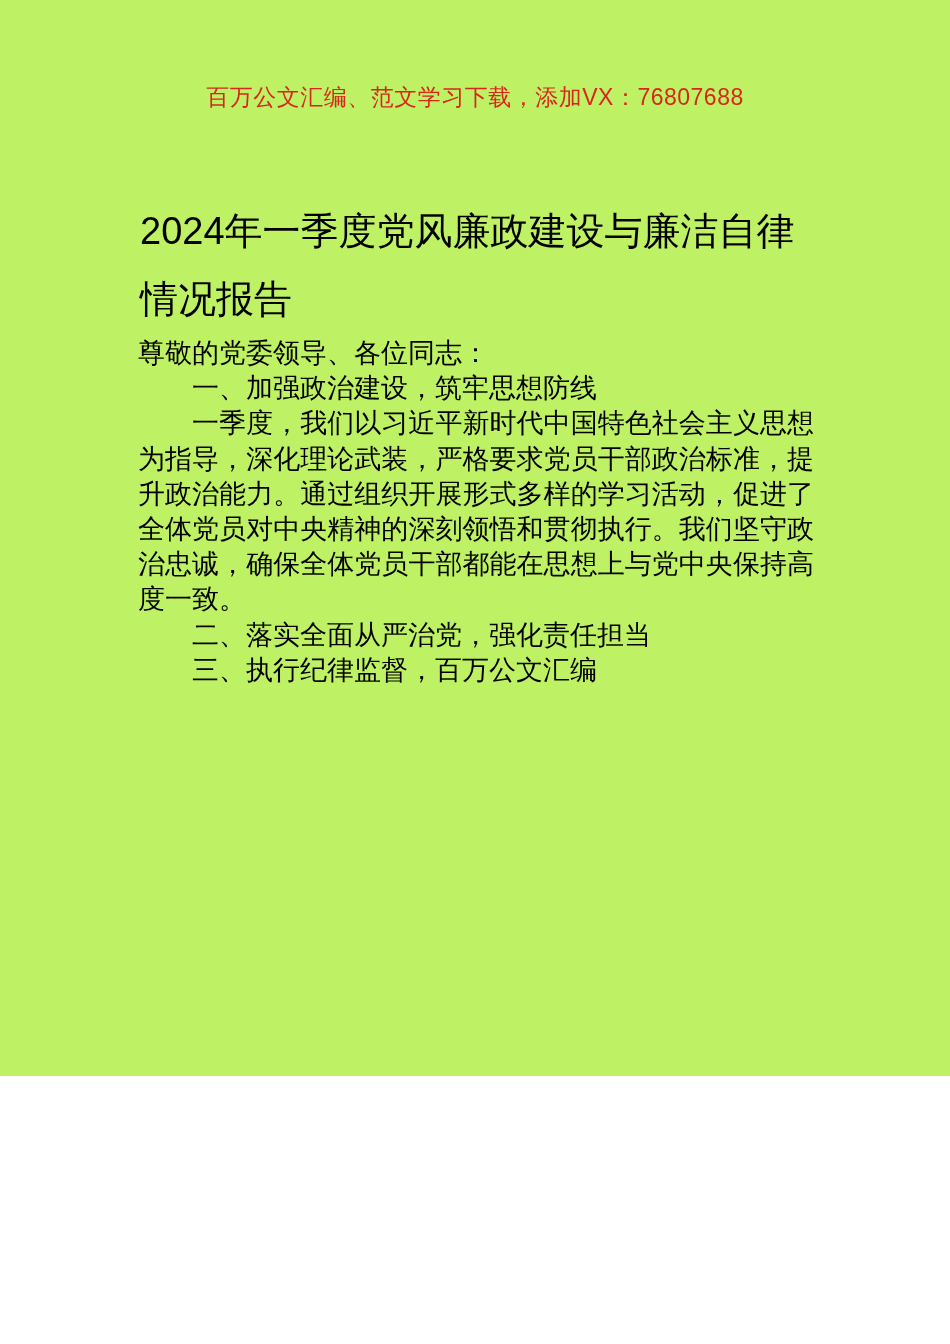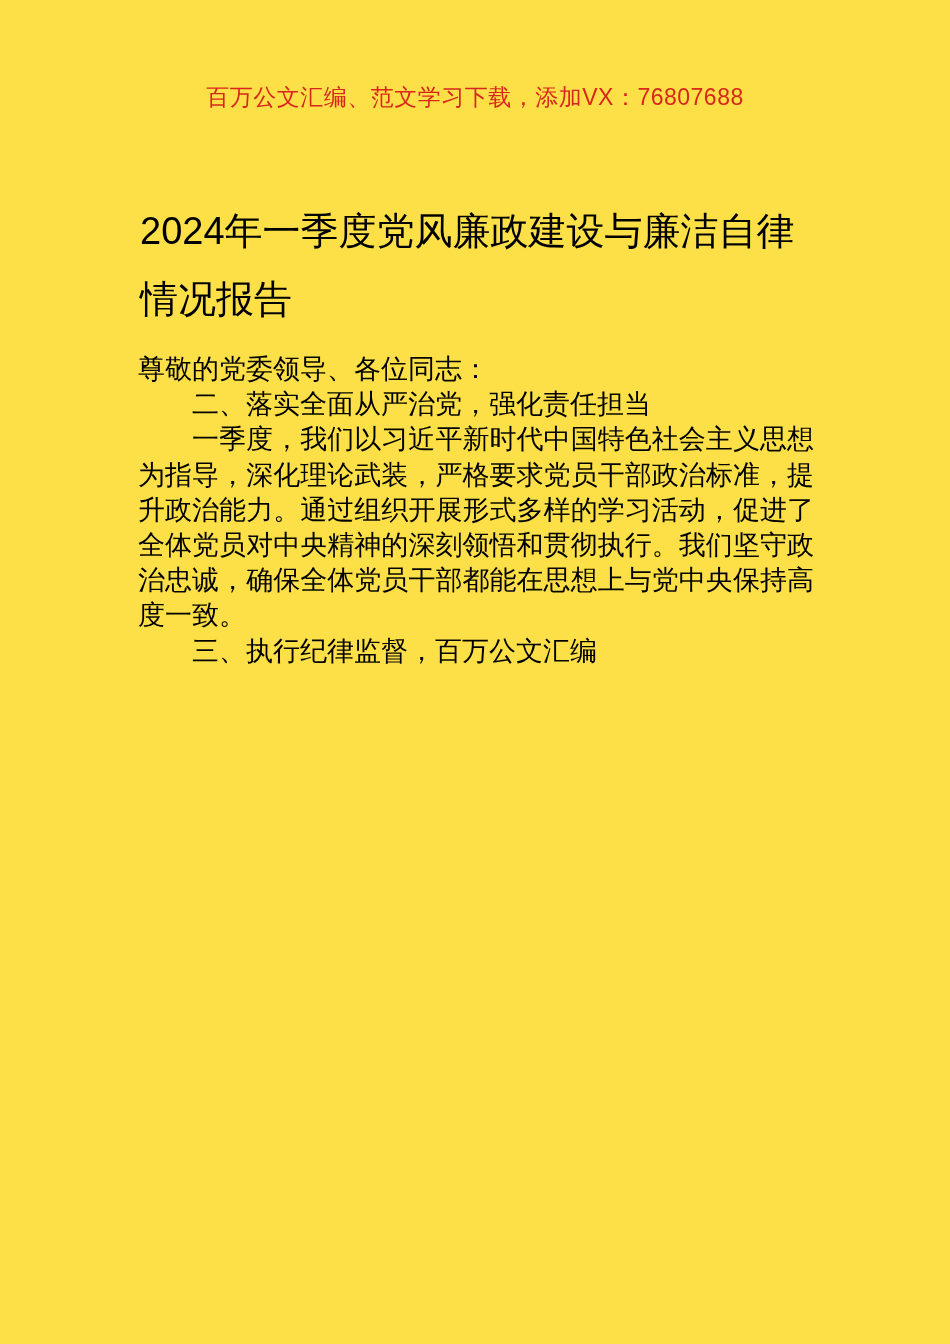--- a/index.html
+++ b/index.html
@@ -11,8 +11,8 @@
   .page {
     position: relative;
     width: 950px;
-    height: 1344px;
-    background: #fde047;
+    height: 1076px;
+    background: #bef264;
     overflow: hidden;
     font-family: "Liberation Sans", "DejaVu Sans", sans-serif;
     color: #000000;

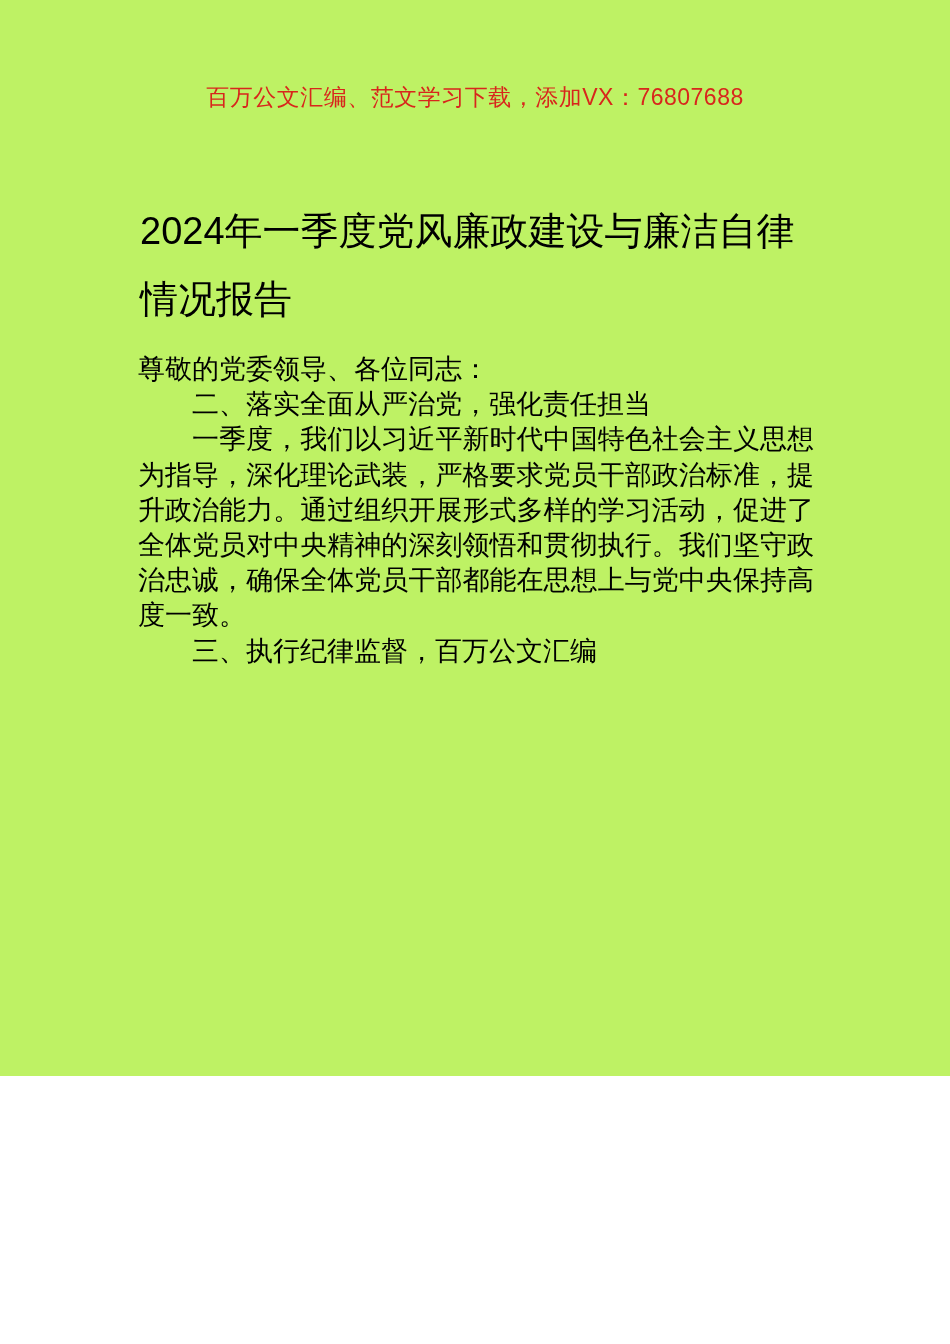--- a/index.html
+++ b/index.html
@@ -50,7 +50,7 @@
   
   .doc-body {
     position: absolute;
-    top: 352px;
+    top: 336px;
     left: 138px;
     width: 676px;
     font-size: 27px;

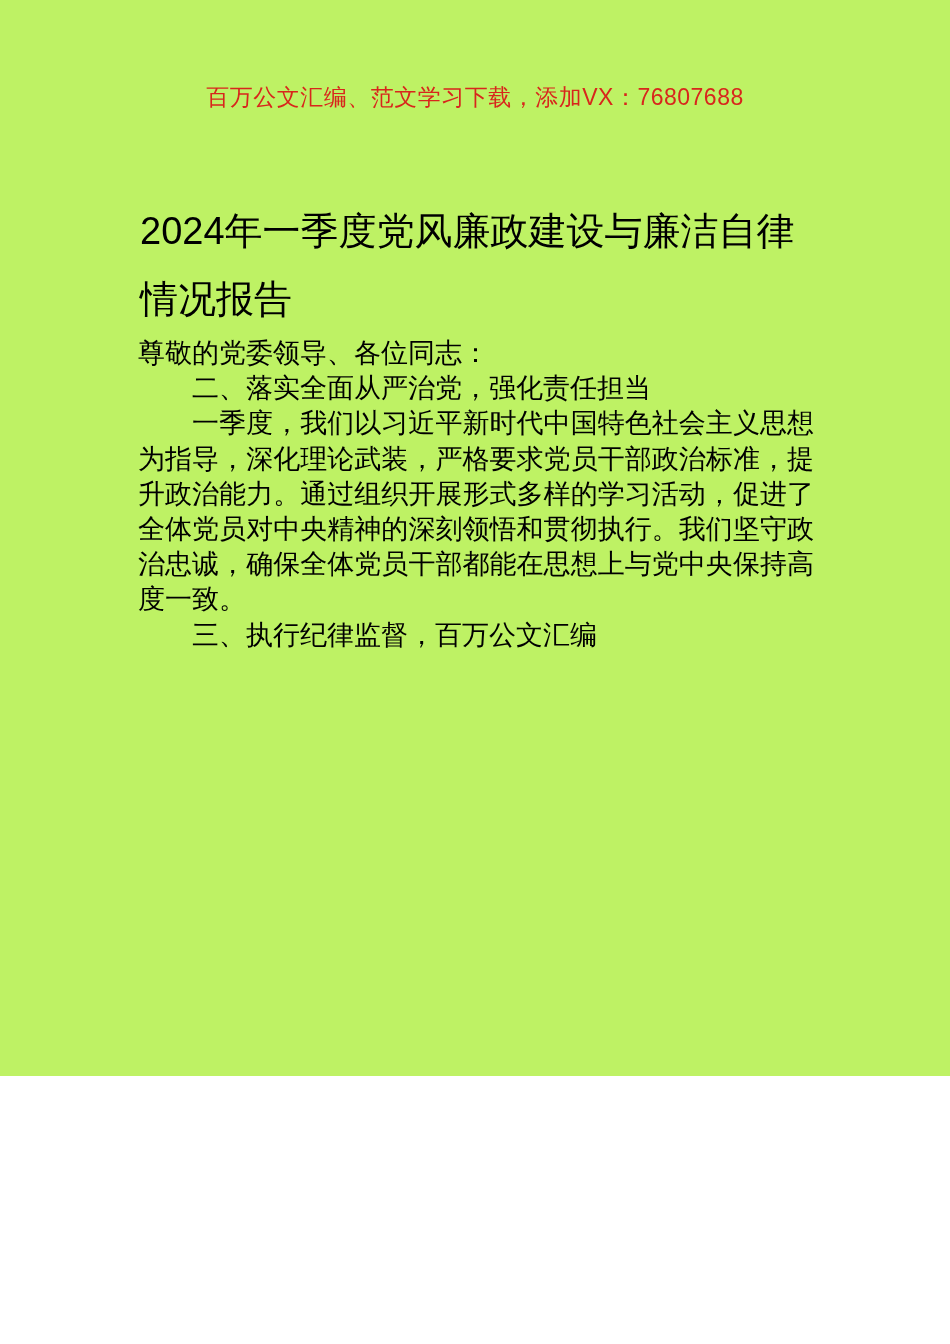--- a/index.html
+++ b/index.html
@@ -86,6 +86,7 @@
 
   <div class="doc-body">
     <p class="para flush">尊敬的党委领导、各位同志：</p>
+    <p class="para indent">一、加强政治建设，筑牢思想防线</p>
     <p class="para indent">二、落实全面从严治党，强化责任担当</p>
     <p class="para indent">一季度，我们以习近平新时代中国特色社会主义思想为指导，深化理论武装，严格要求党员干部政治标准，提升政治能力。通过组织开展形式多样的学习活动，促进了全体党员对中央精神的深刻领悟和贯彻执行。我们坚守政治忠诚，确保全体党员干部都能在思想上与党中央保持高度一致。</p>
     <p class="para indent">三、执行纪律监督，百万公文汇编</p>

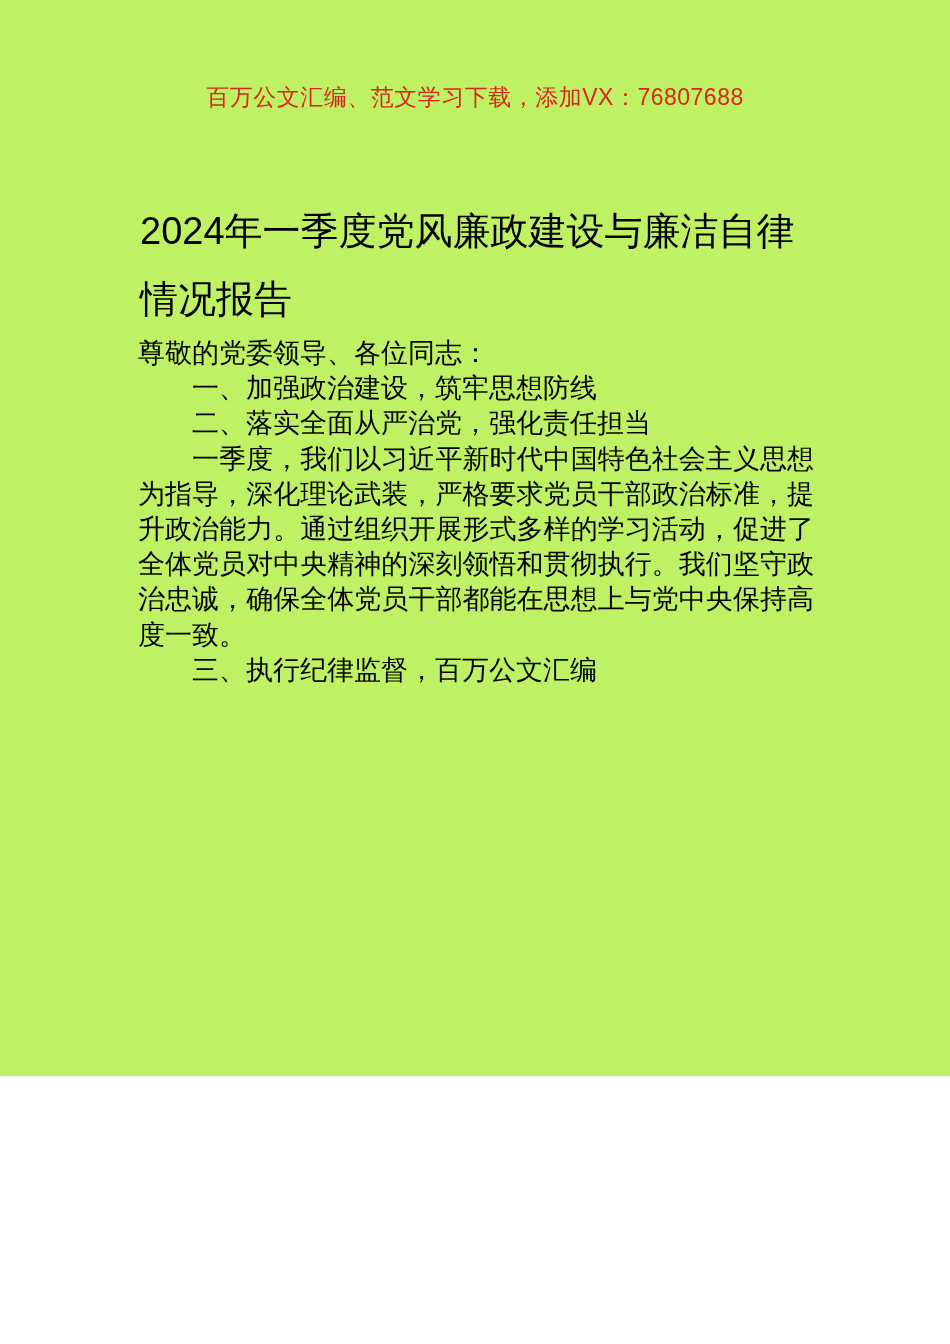--- a/index.html
+++ b/index.html
@@ -87,8 +87,8 @@
   <div class="doc-body">
     <p class="para flush">尊敬的党委领导、各位同志：</p>
     <p class="para indent">一、加强政治建设，筑牢思想防线</p>
+    <p class="para indent">一季度，我们以习近平新时代中国特色社会主义思想为指导，深化理论武装，严格要求党员干部政治标准，提升政治能力。通过组织开展形式多样的学习活动，促进了全体党员对中央精神的深刻领悟和贯彻执行。我们坚守政治忠诚，确保全体党员干部都能在思想上与党中央保持高度一致。</p>
     <p class="para indent">二、落实全面从严治党，强化责任担当</p>
-    <p class="para indent">一季度，我们以习近平新时代中国特色社会主义思想为指导，深化理论武装，严格要求党员干部政治标准，提升政治能力。通过组织开展形式多样的学习活动，促进了全体党员对中央精神的深刻领悟和贯彻执行。我们坚守政治忠诚，确保全体党员干部都能在思想上与党中央保持高度一致。</p>
     <p class="para indent">三、执行纪律监督，百万公文汇编</p>
   </div>
 

